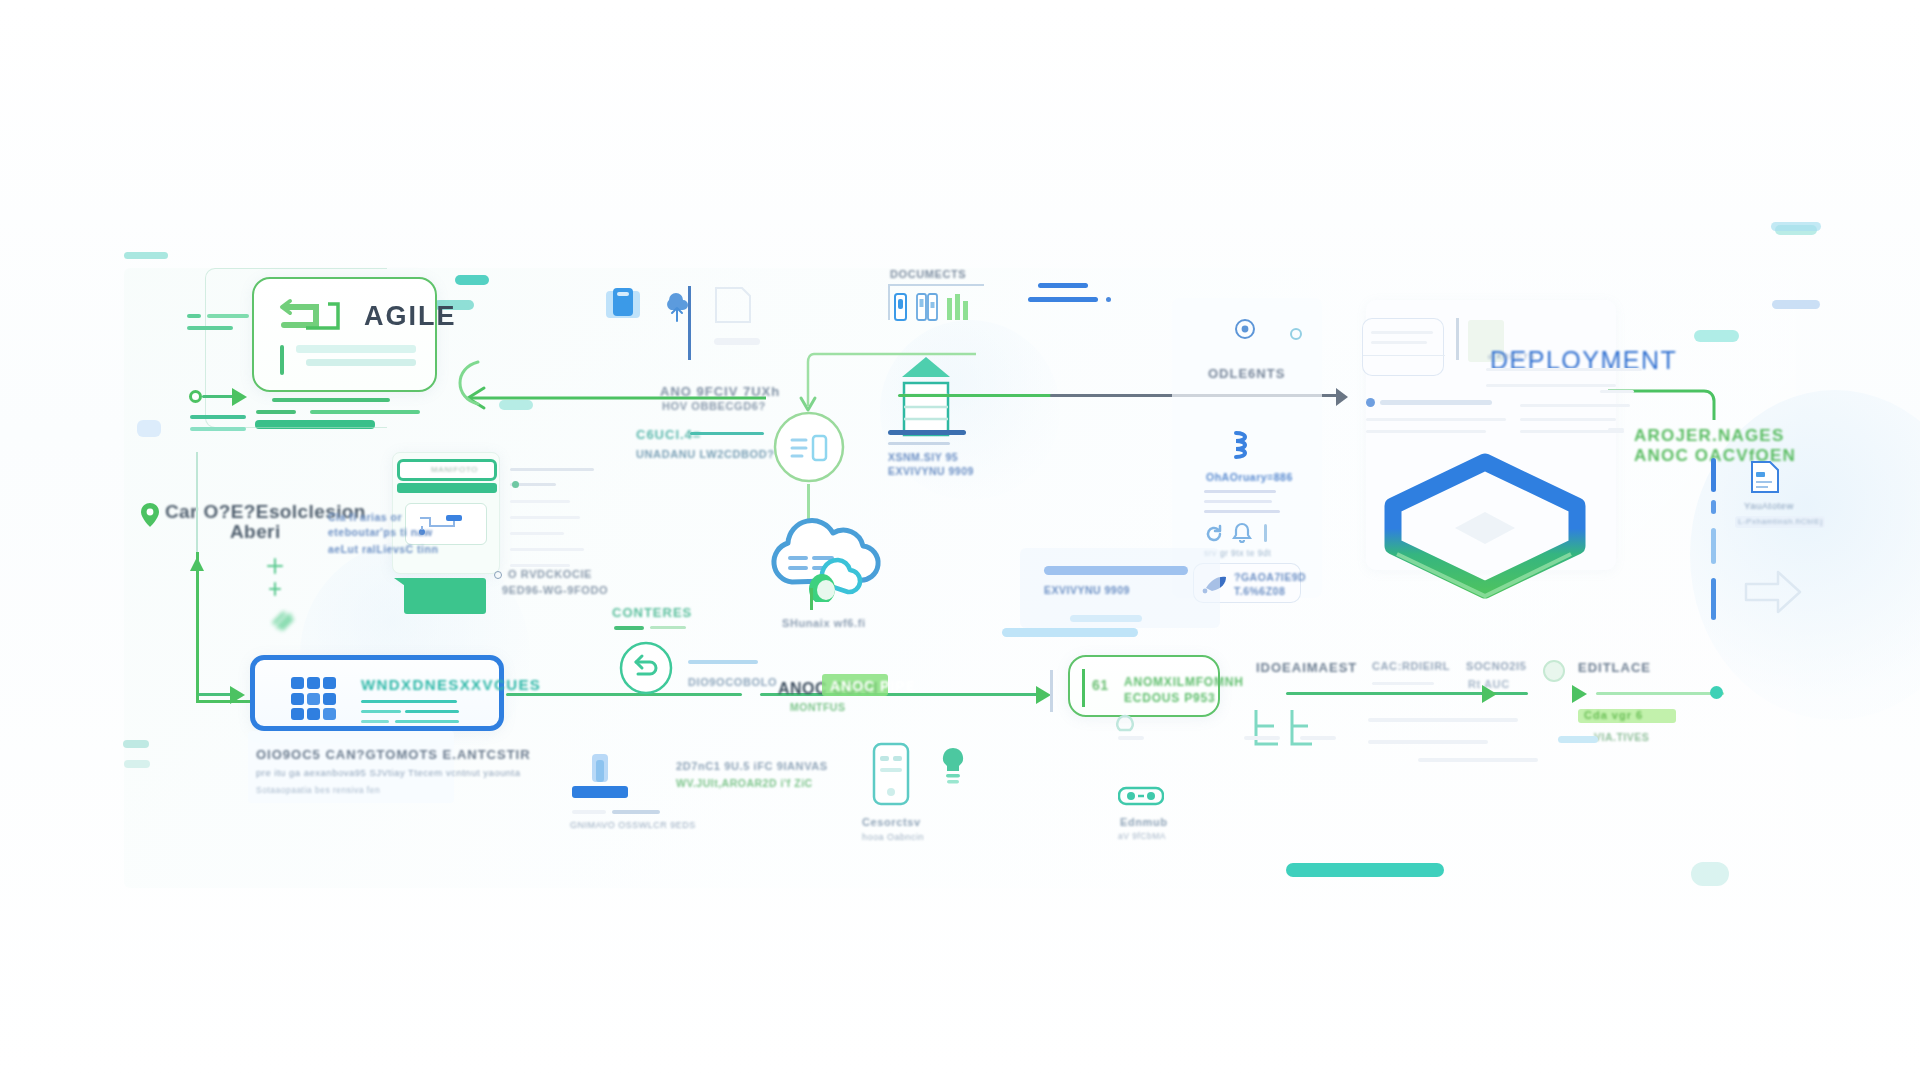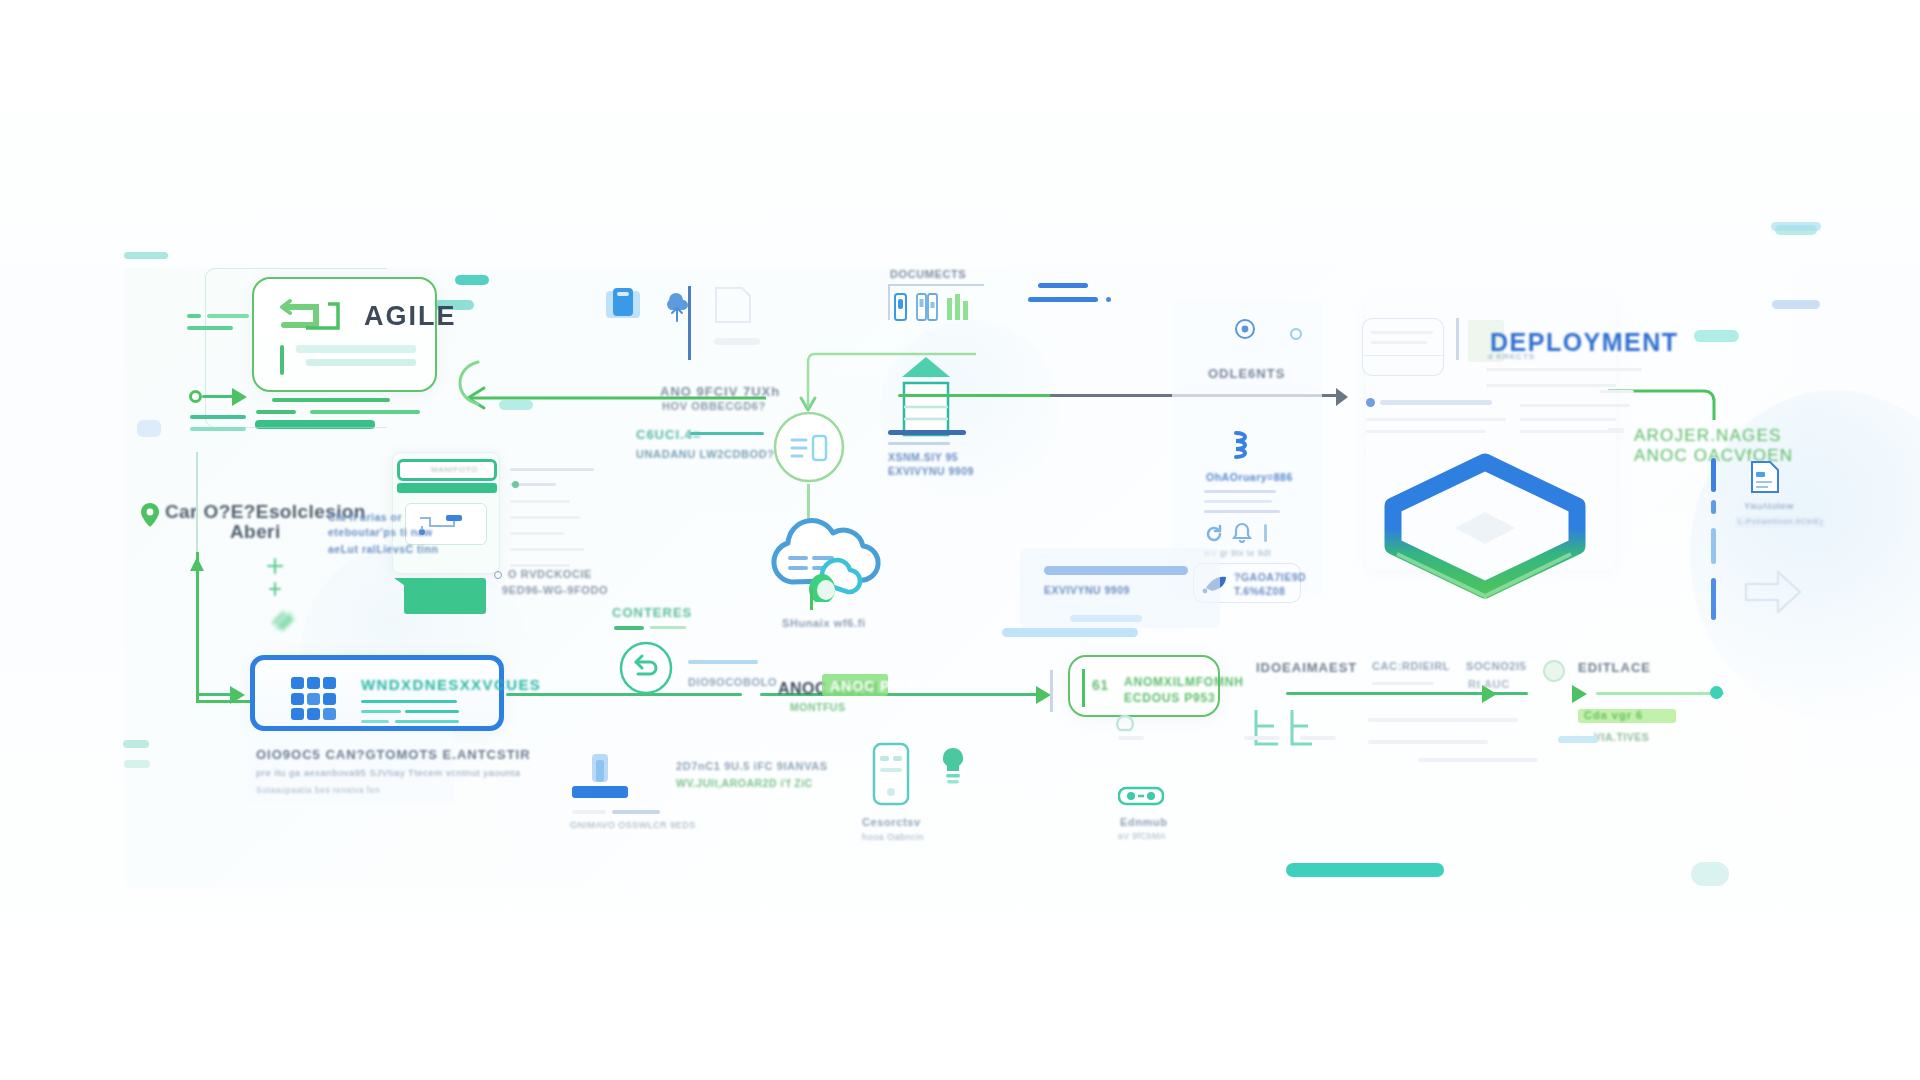--- a/index.html
+++ b/index.html
@@ -36,8 +36,8 @@
     letter-spacing: 2px; filter: blur(.7px);
   }
   .t-deploy {
-    font-size: 25px; font-weight: 700; color:#2f6fd0;
-    letter-spacing: 1.5px; filter: blur(.8px);
+    font-size: 25px; font-weight: 400; color:#2f6fd0;
+    letter-spacing: 1.5px; filter: blur(.8px); margin-top: 18px;
   }
   .t-green-head {
     font-size: 17px; font-weight: 400; color:#5bbd63;

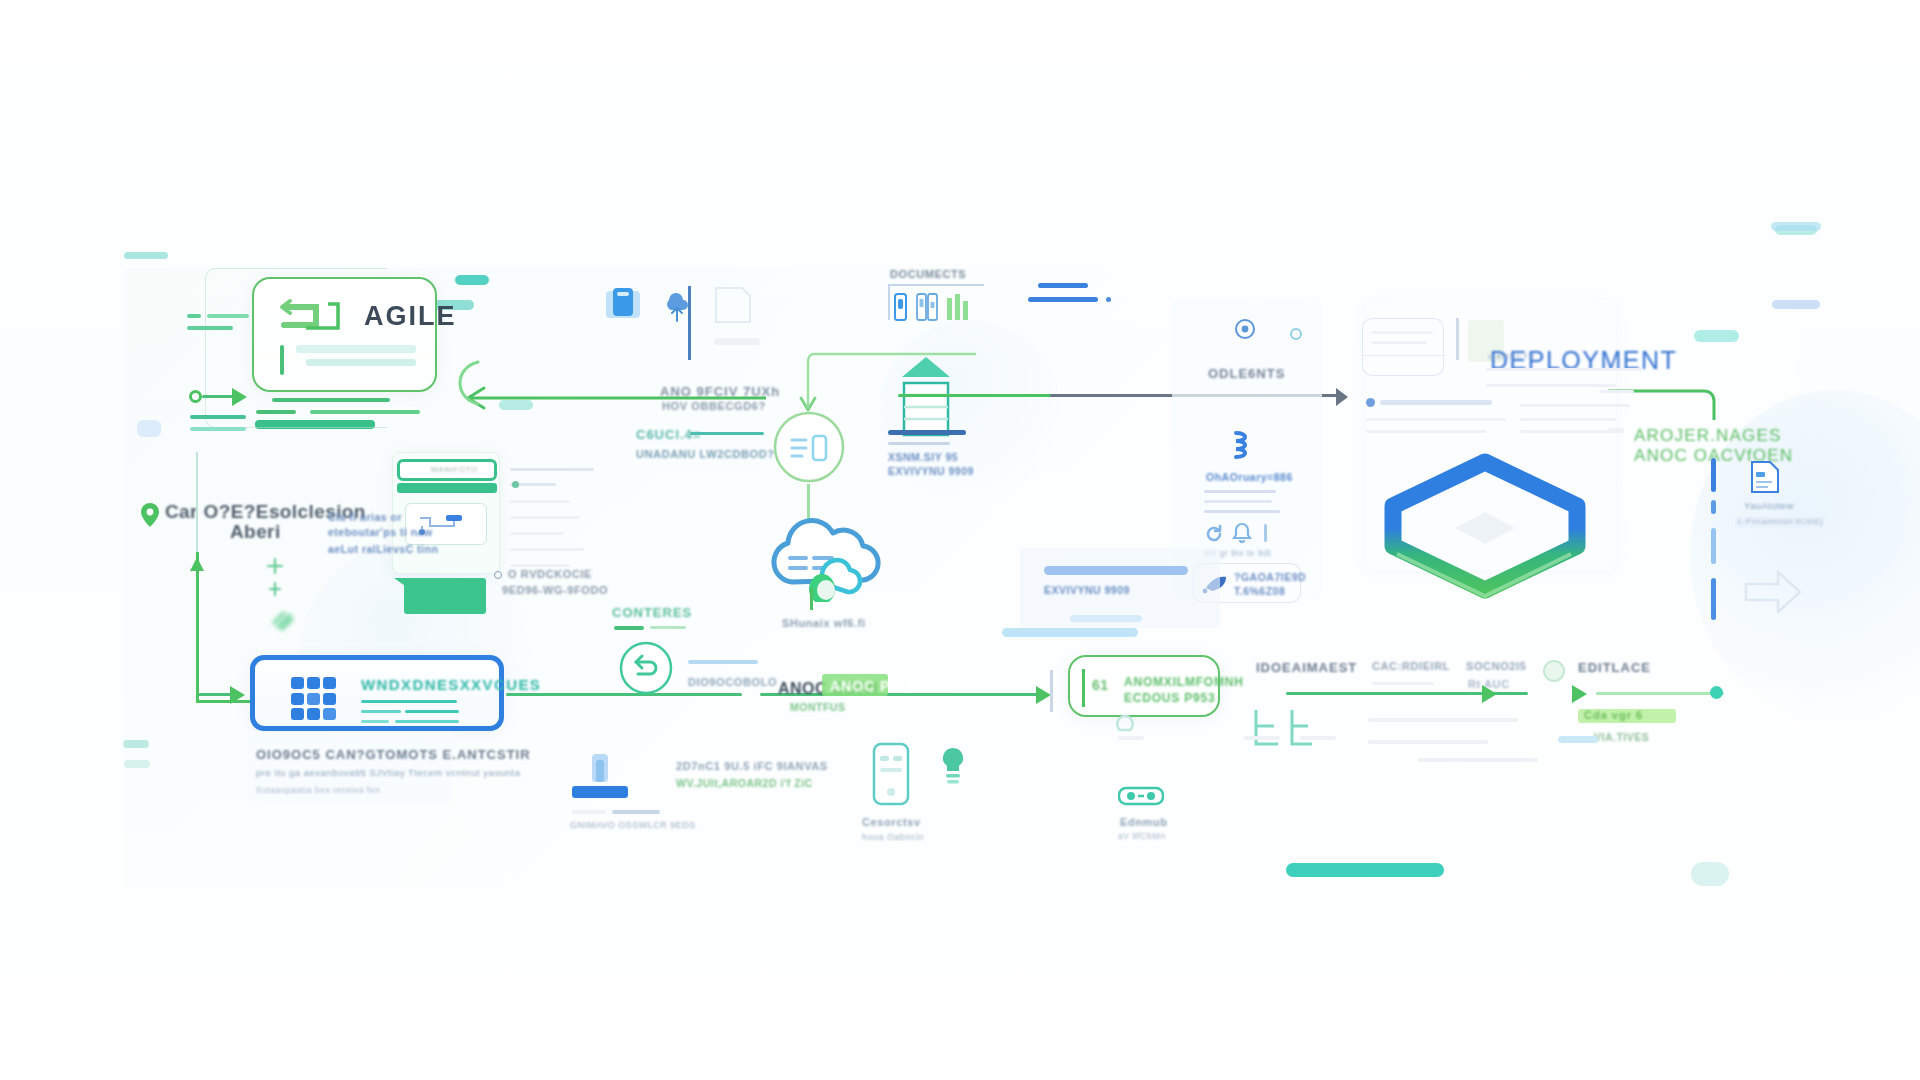--- a/index.html
+++ b/index.html
@@ -40,7 +40,7 @@
     letter-spacing: 1.5px; filter: blur(.8px); margin-top: 18px;
   }
   .t-green-head {
-    font-size: 17px; font-weight: 400; color:#5bbd63;
+    font-size: 17px; font-weight: 700; color:#5bbd63;
     letter-spacing: 1.2px; filter: blur(.9px); line-height: 1.25;
   }
   .t-cap {

